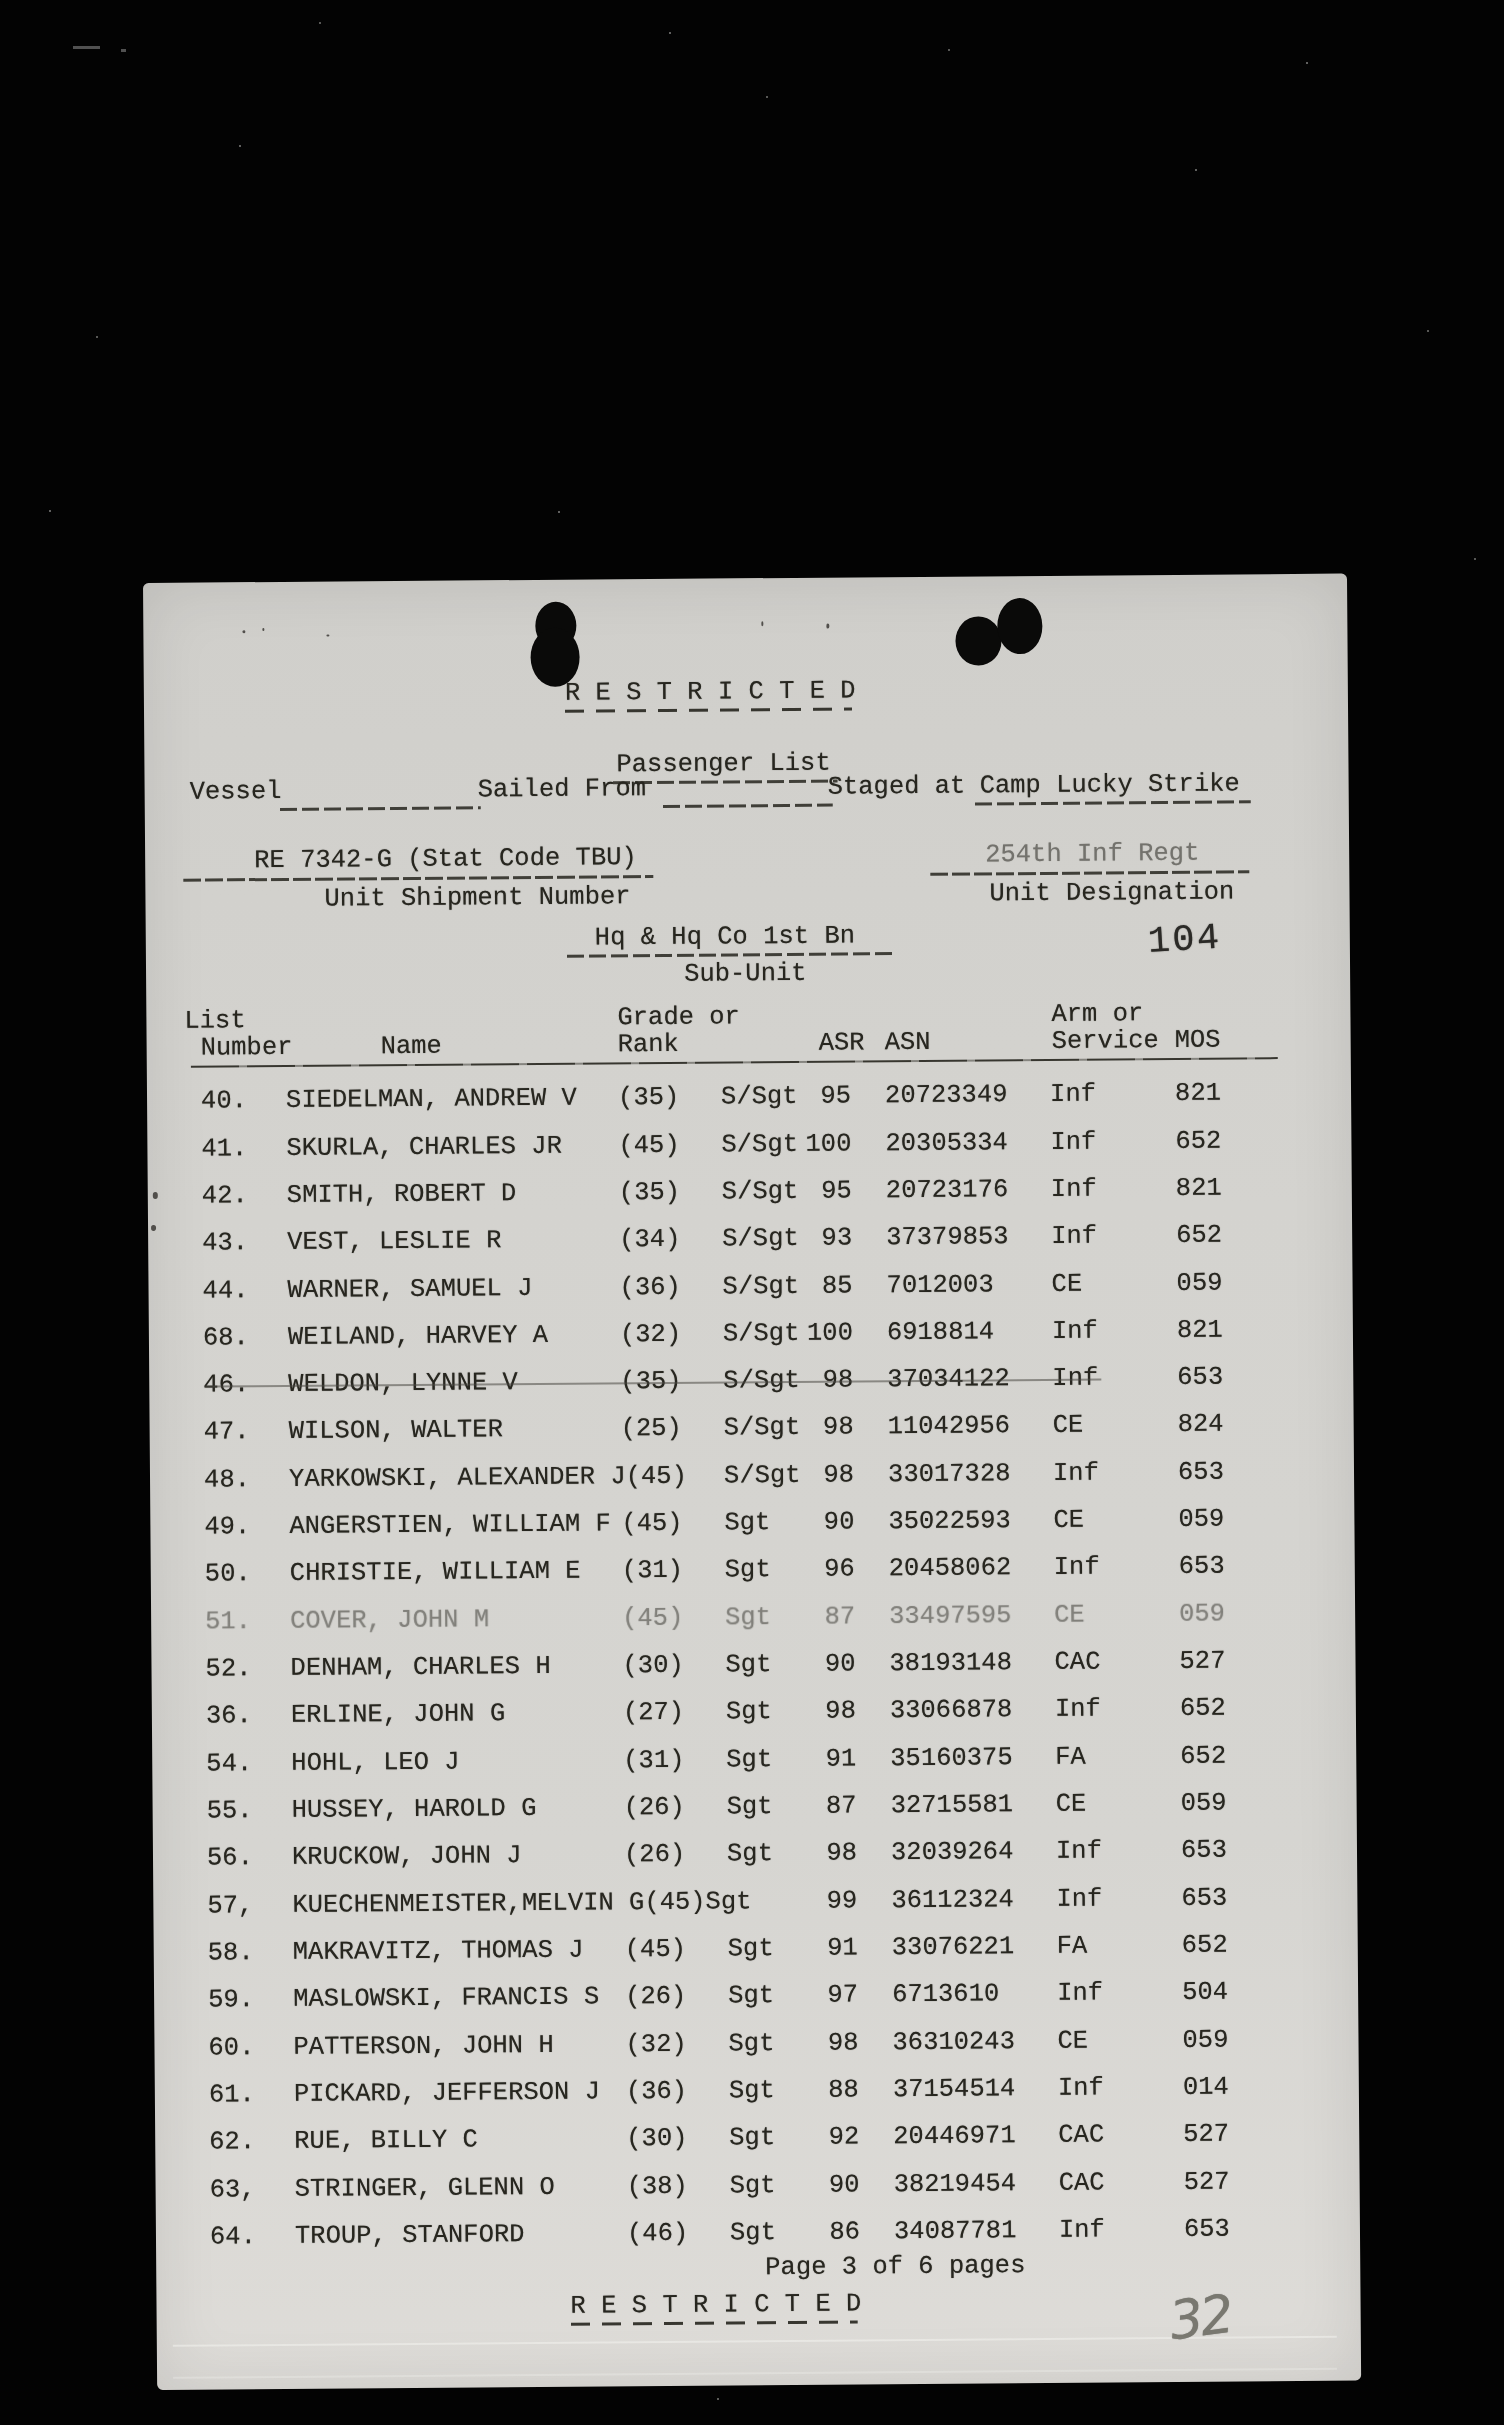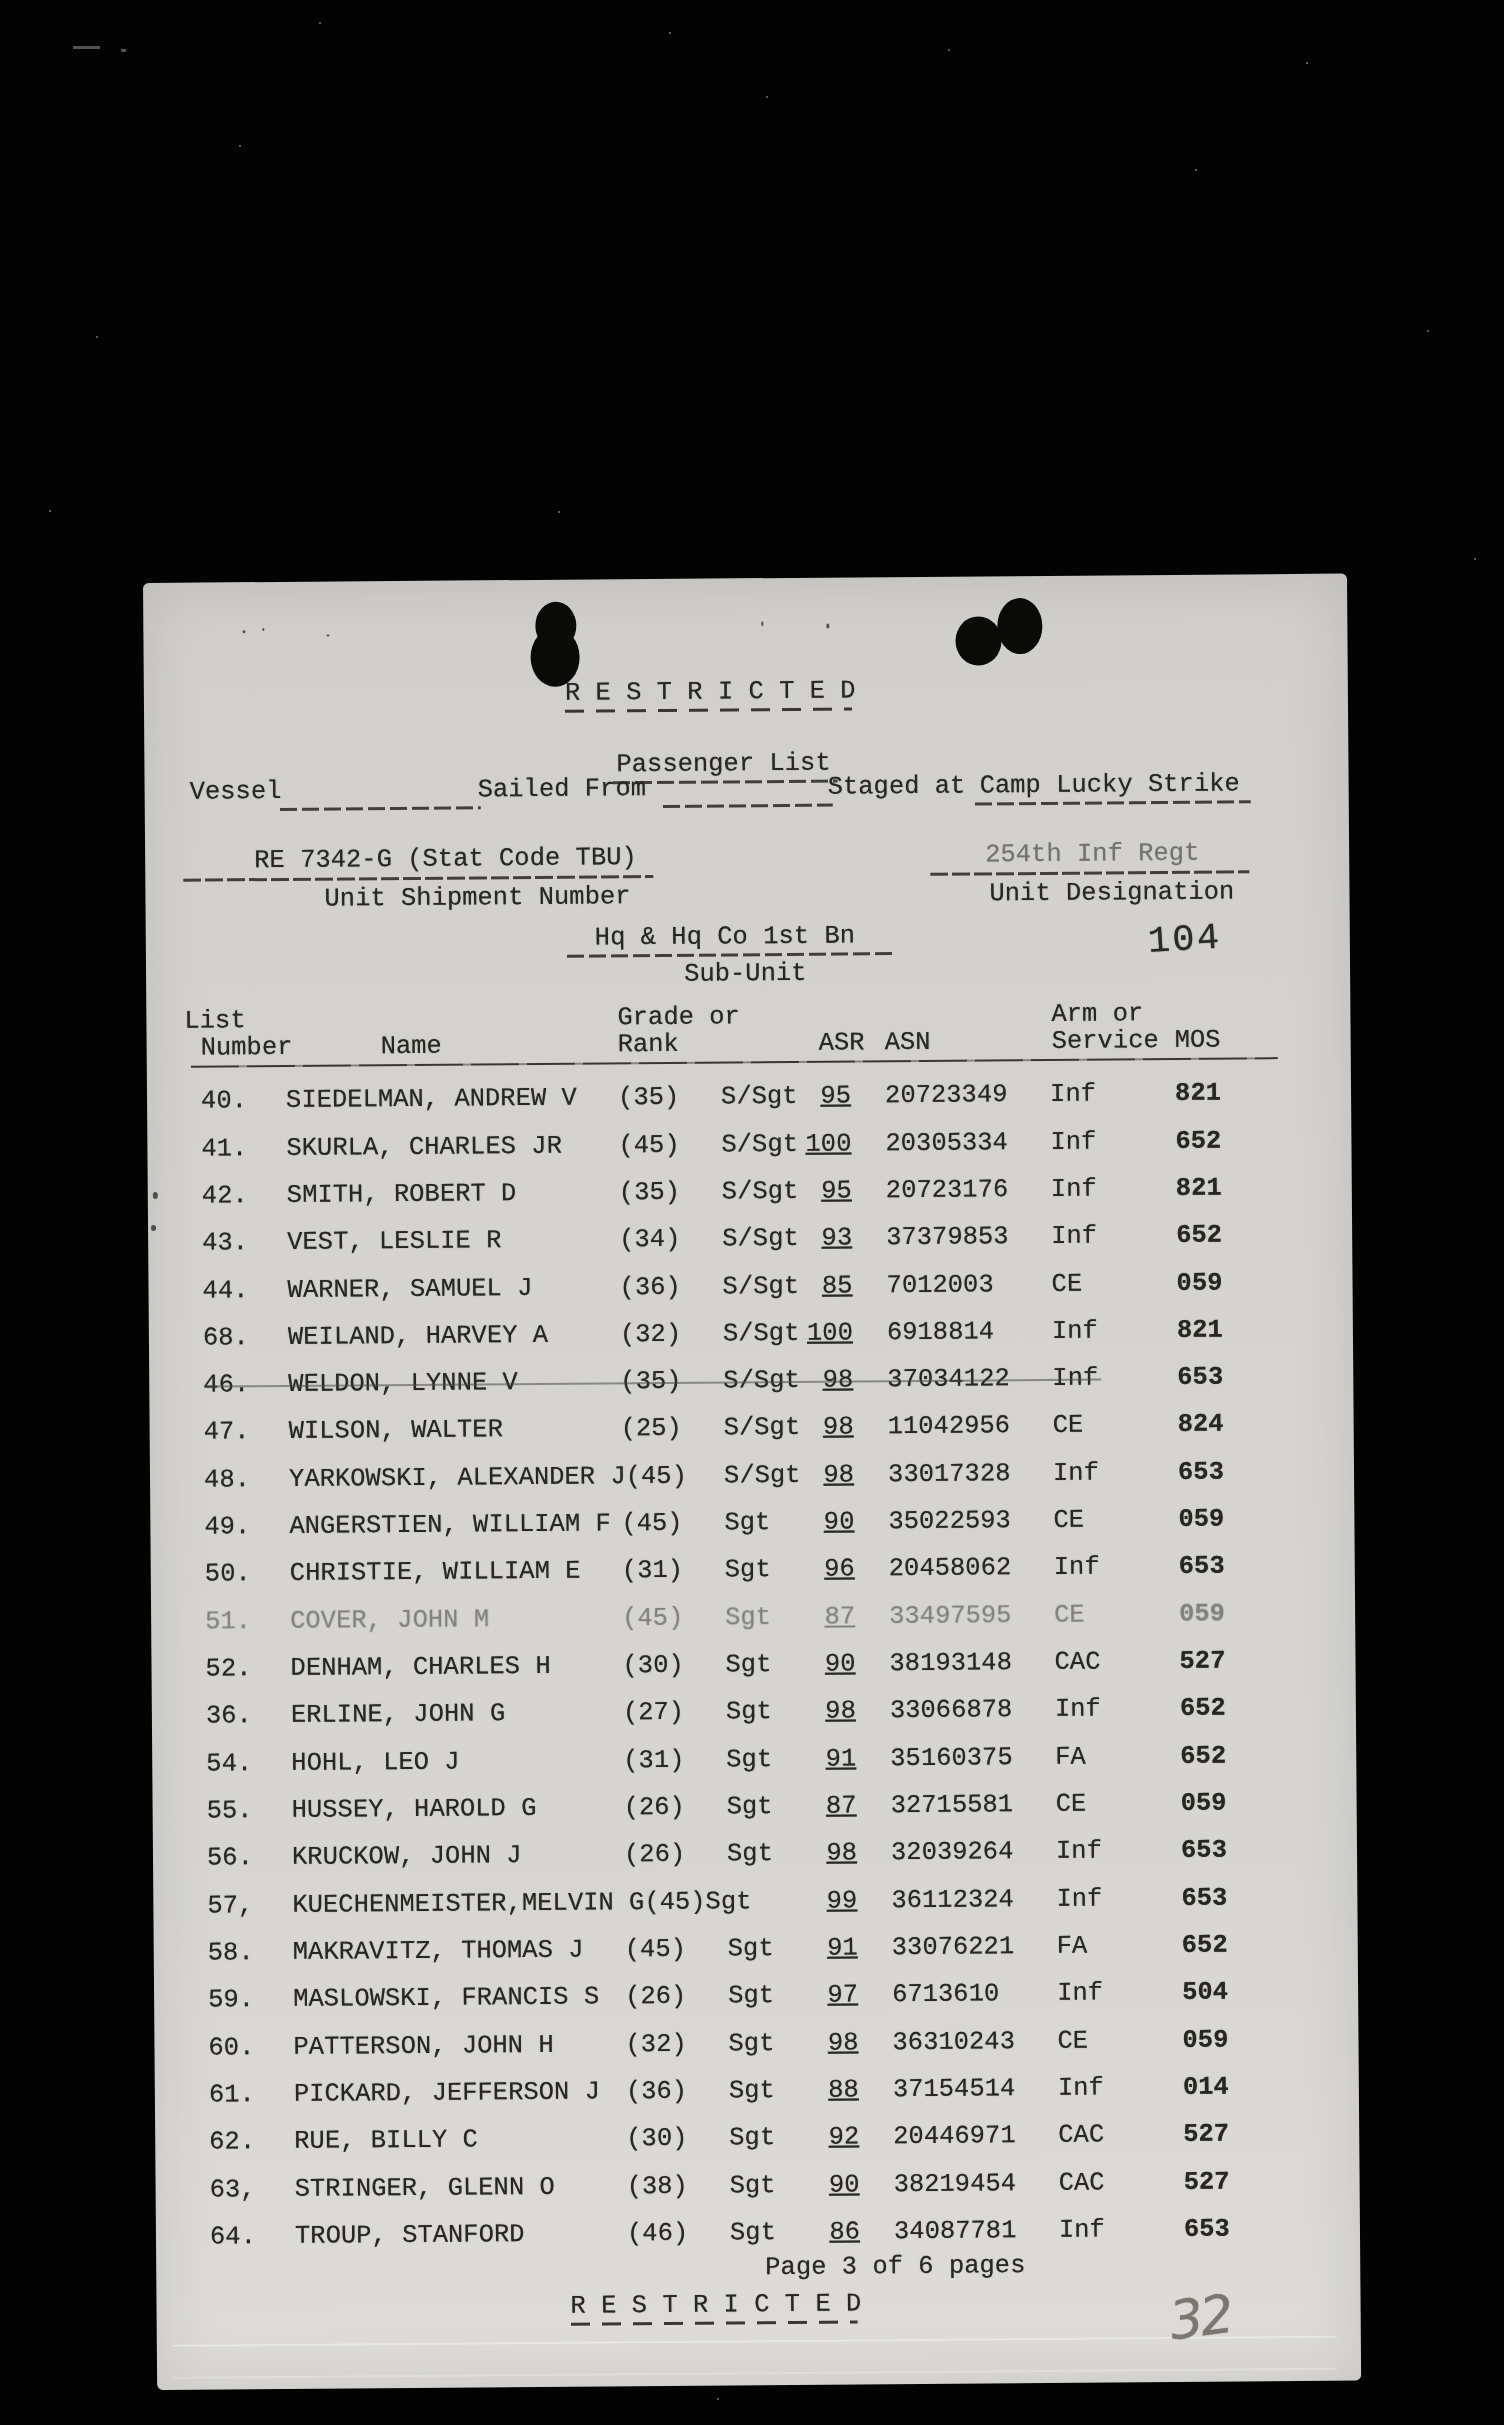--- a/index.html
+++ b/index.html
@@ -32,7 +32,7 @@
   .c-name{left:139px;}
   .c-grade{left:471px;}
   .c-rank{left:538px;margin-left:36px;}
-  .c-asr{left:632px;width:72px;text-align:right;text-decoration:underline;}
+  .c-asr{left:632px;width:72px;text-align:right;}
   .c-asn{left:738px;}
   .c-arm{left:903px;}
   .c-mos{left:1028px;font-weight:bold;}

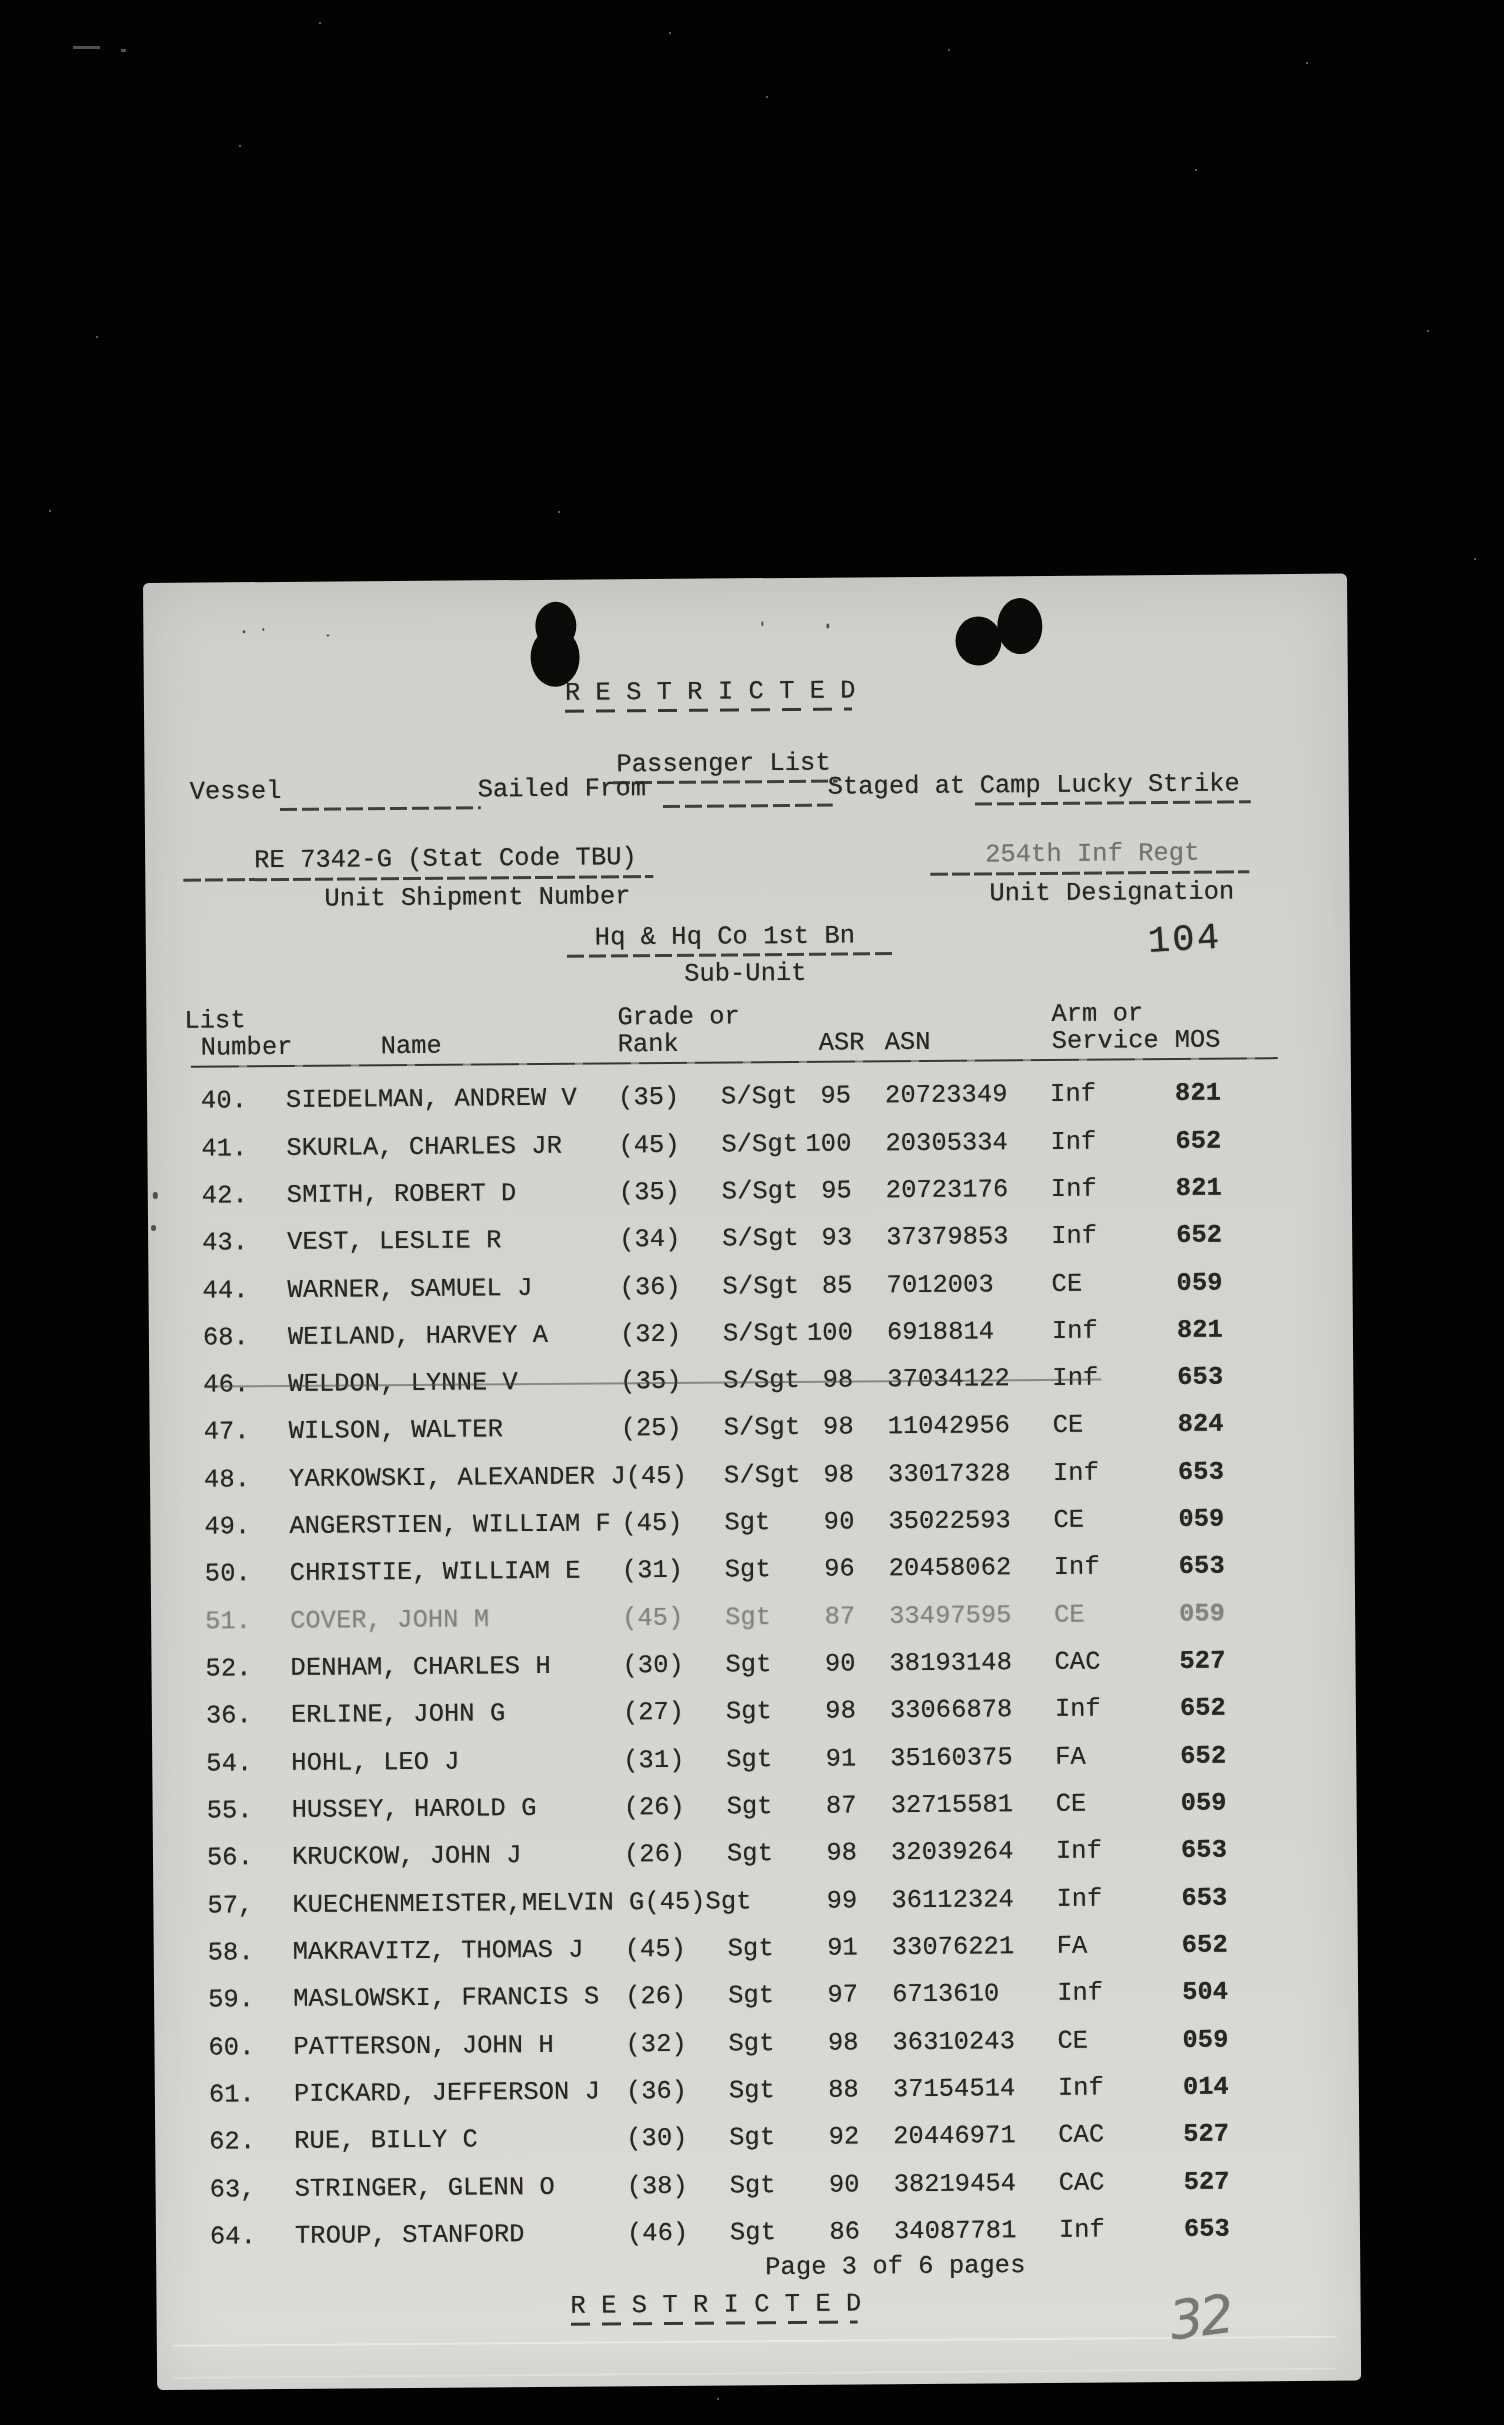--- a/index.html
+++ b/index.html
@@ -35,7 +35,7 @@
   .c-asr{left:632px;width:72px;text-align:right;}
   .c-asn{left:738px;}
   .c-arm{left:903px;}
-  .c-mos{left:1028px;font-weight:bold;}
+  .c-mos{left:1028px;}
   .row.faint{opacity:.48;filter:blur(0.3px);}
   .row.strike::after{content:"";position:absolute;left:56px;width:896px;top:15px;height:1.6px;
                      background:rgba(75,73,68,.55);}

